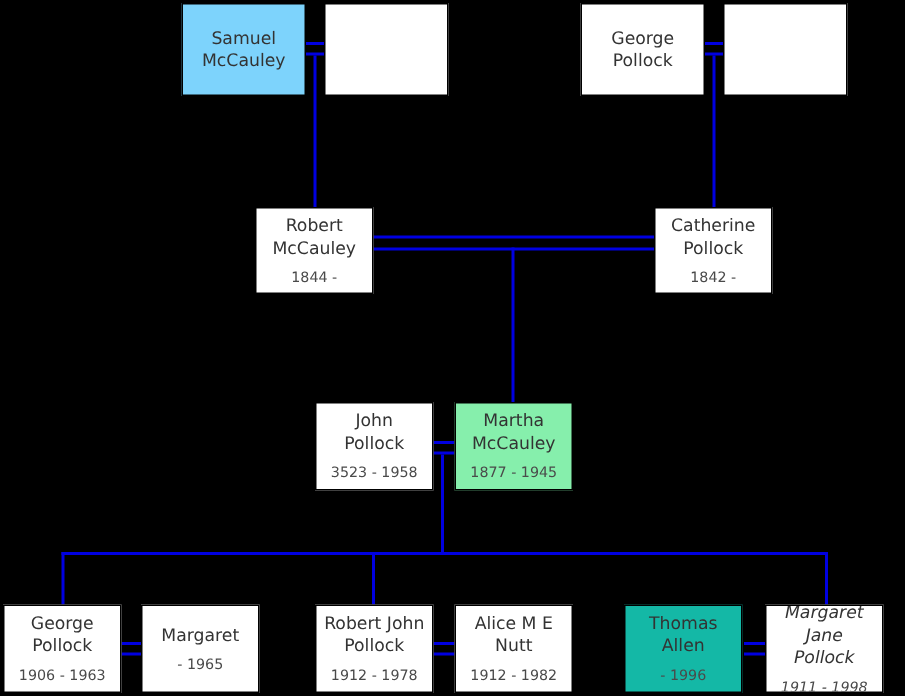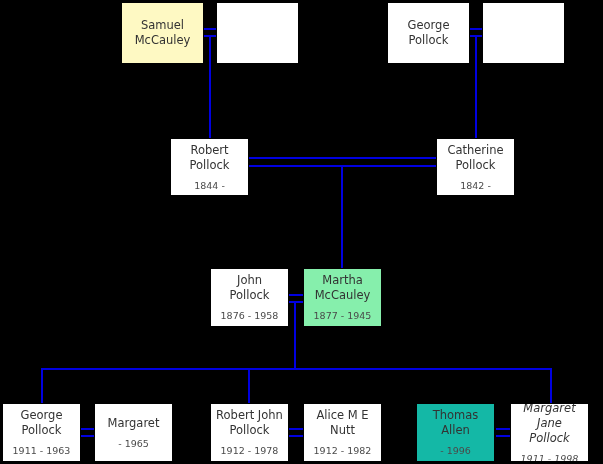--- a/index.html
+++ b/index.html
@@ -73,7 +73,7 @@
     <div class="line" style="left: 289px; top: 435px; width: 14px; height: 2px; background: rgb(0, 0, 224);"></div>
     <div class="line" style="left: 496px; top: 428px; width: 14px; height: 2px; background: rgb(0, 0, 224);"></div>
     <div class="line" style="left: 496px; top: 435px; width: 14px; height: 2px; background: rgb(0, 0, 224);"></div>
-    <div class="person nodates" style="left: 121px; top: 2px; width: 83px; height: 62px; background: #fef9c3; border-color: rgb(0, 0, 0);">
+    <div class="person nodates" style="left: 121px; top: 2px; width: 83px; height: 62px; background: #7dd3fc; border-color: rgb(0, 0, 0);">
       <div class="nm">Samuel
 McCauley</div>
     </div>

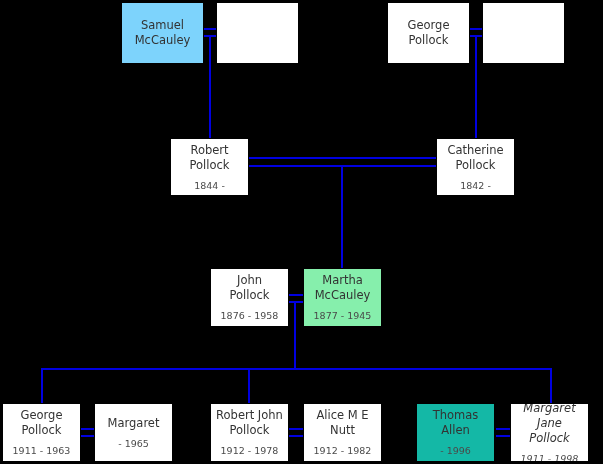--- a/index.html
+++ b/index.html
@@ -85,7 +85,7 @@
     <div class="person empty" style="left: 482px; top: 2px; width: 83px; height: 62px; background: rgb(255, 255, 255); border-color: rgb(0, 0, 0);"></div>
     <div class="person" style="left: 170px; top: 138px; width: 79px; height: 58px; background: rgb(255, 255, 255); border-color: rgb(0, 0, 0);">
       <div class="nm">Robert
-Pollock</div>
+McCauley</div>
       <div class="dt">1844 -</div>
     </div>
     <div class="person" style="left: 436px; top: 138px; width: 79px; height: 58px; background: rgb(255, 255, 255); border-color: rgb(0, 0, 0);">

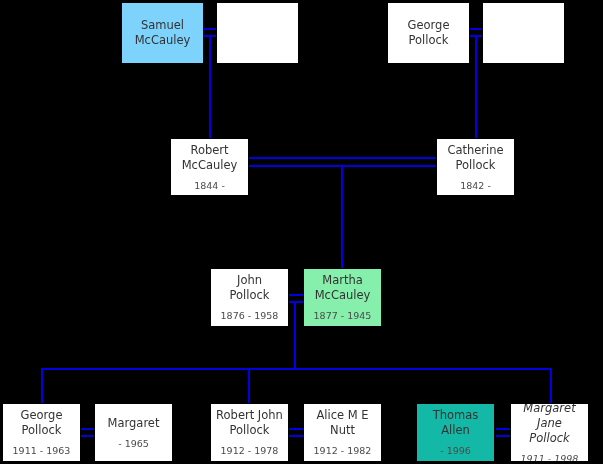--- a/index.html
+++ b/index.html
@@ -96,7 +96,7 @@
     <div class="person" style="left: 210px; top: 268px; width: 79px; height: 59px; background: rgb(255, 255, 255); border-color: rgb(0, 0, 0);">
       <div class="nm">John
 Pollock</div>
-      <div class="dt">1876 - 1958</div>
+      <div class="dt">3523 - 1958</div>
     </div>
     <div class="person" style="left: 303px; top: 268px; width: 79px; height: 59px; background: #86efac; border-color: rgb(0, 0, 0);">
       <div class="nm">Martha

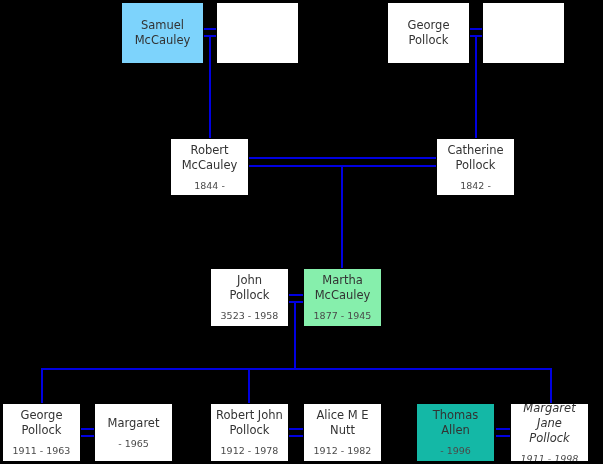--- a/index.html
+++ b/index.html
@@ -106,7 +106,7 @@
     <div class="person" style="left: 2px; top: 403px; width: 79px; height: 59px; background: rgb(255, 255, 255); border-color: rgb(0, 0, 0);">
       <div class="nm">George
 Pollock</div>
-      <div class="dt">1911 - 1963</div>
+      <div class="dt">1906 - 1963</div>
     </div>
     <div class="person" style="left: 94px; top: 403px; width: 79px; height: 59px; background: rgb(255, 255, 255); border-color: rgb(0, 0, 0);">
       <div class="nm">Margaret</div>

